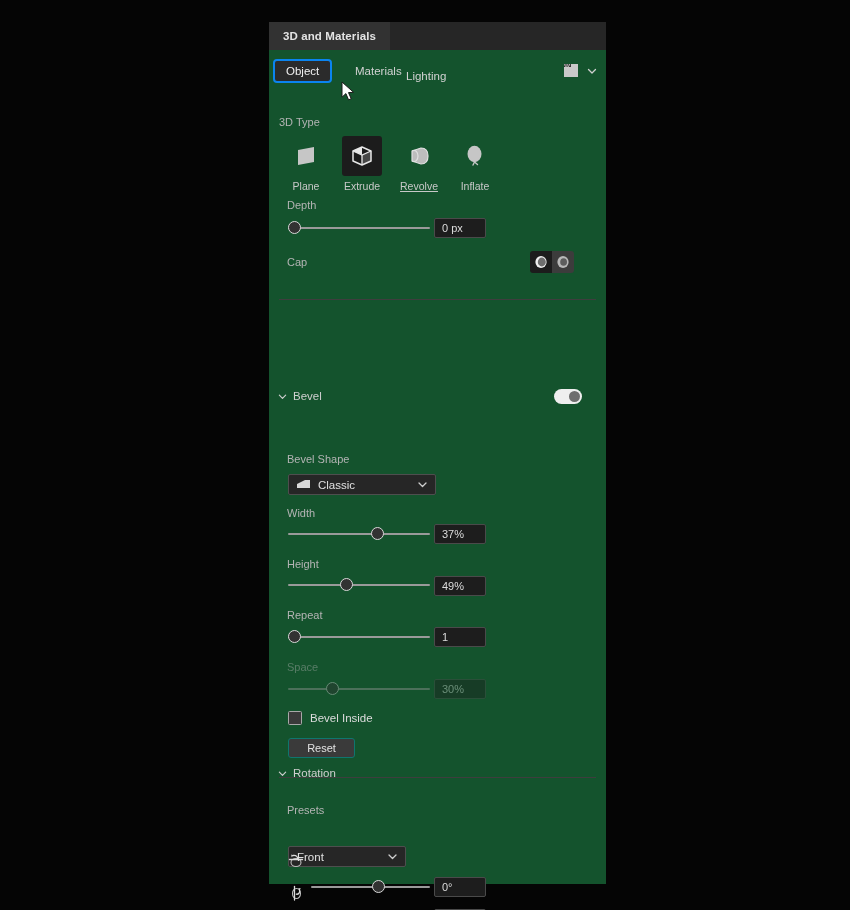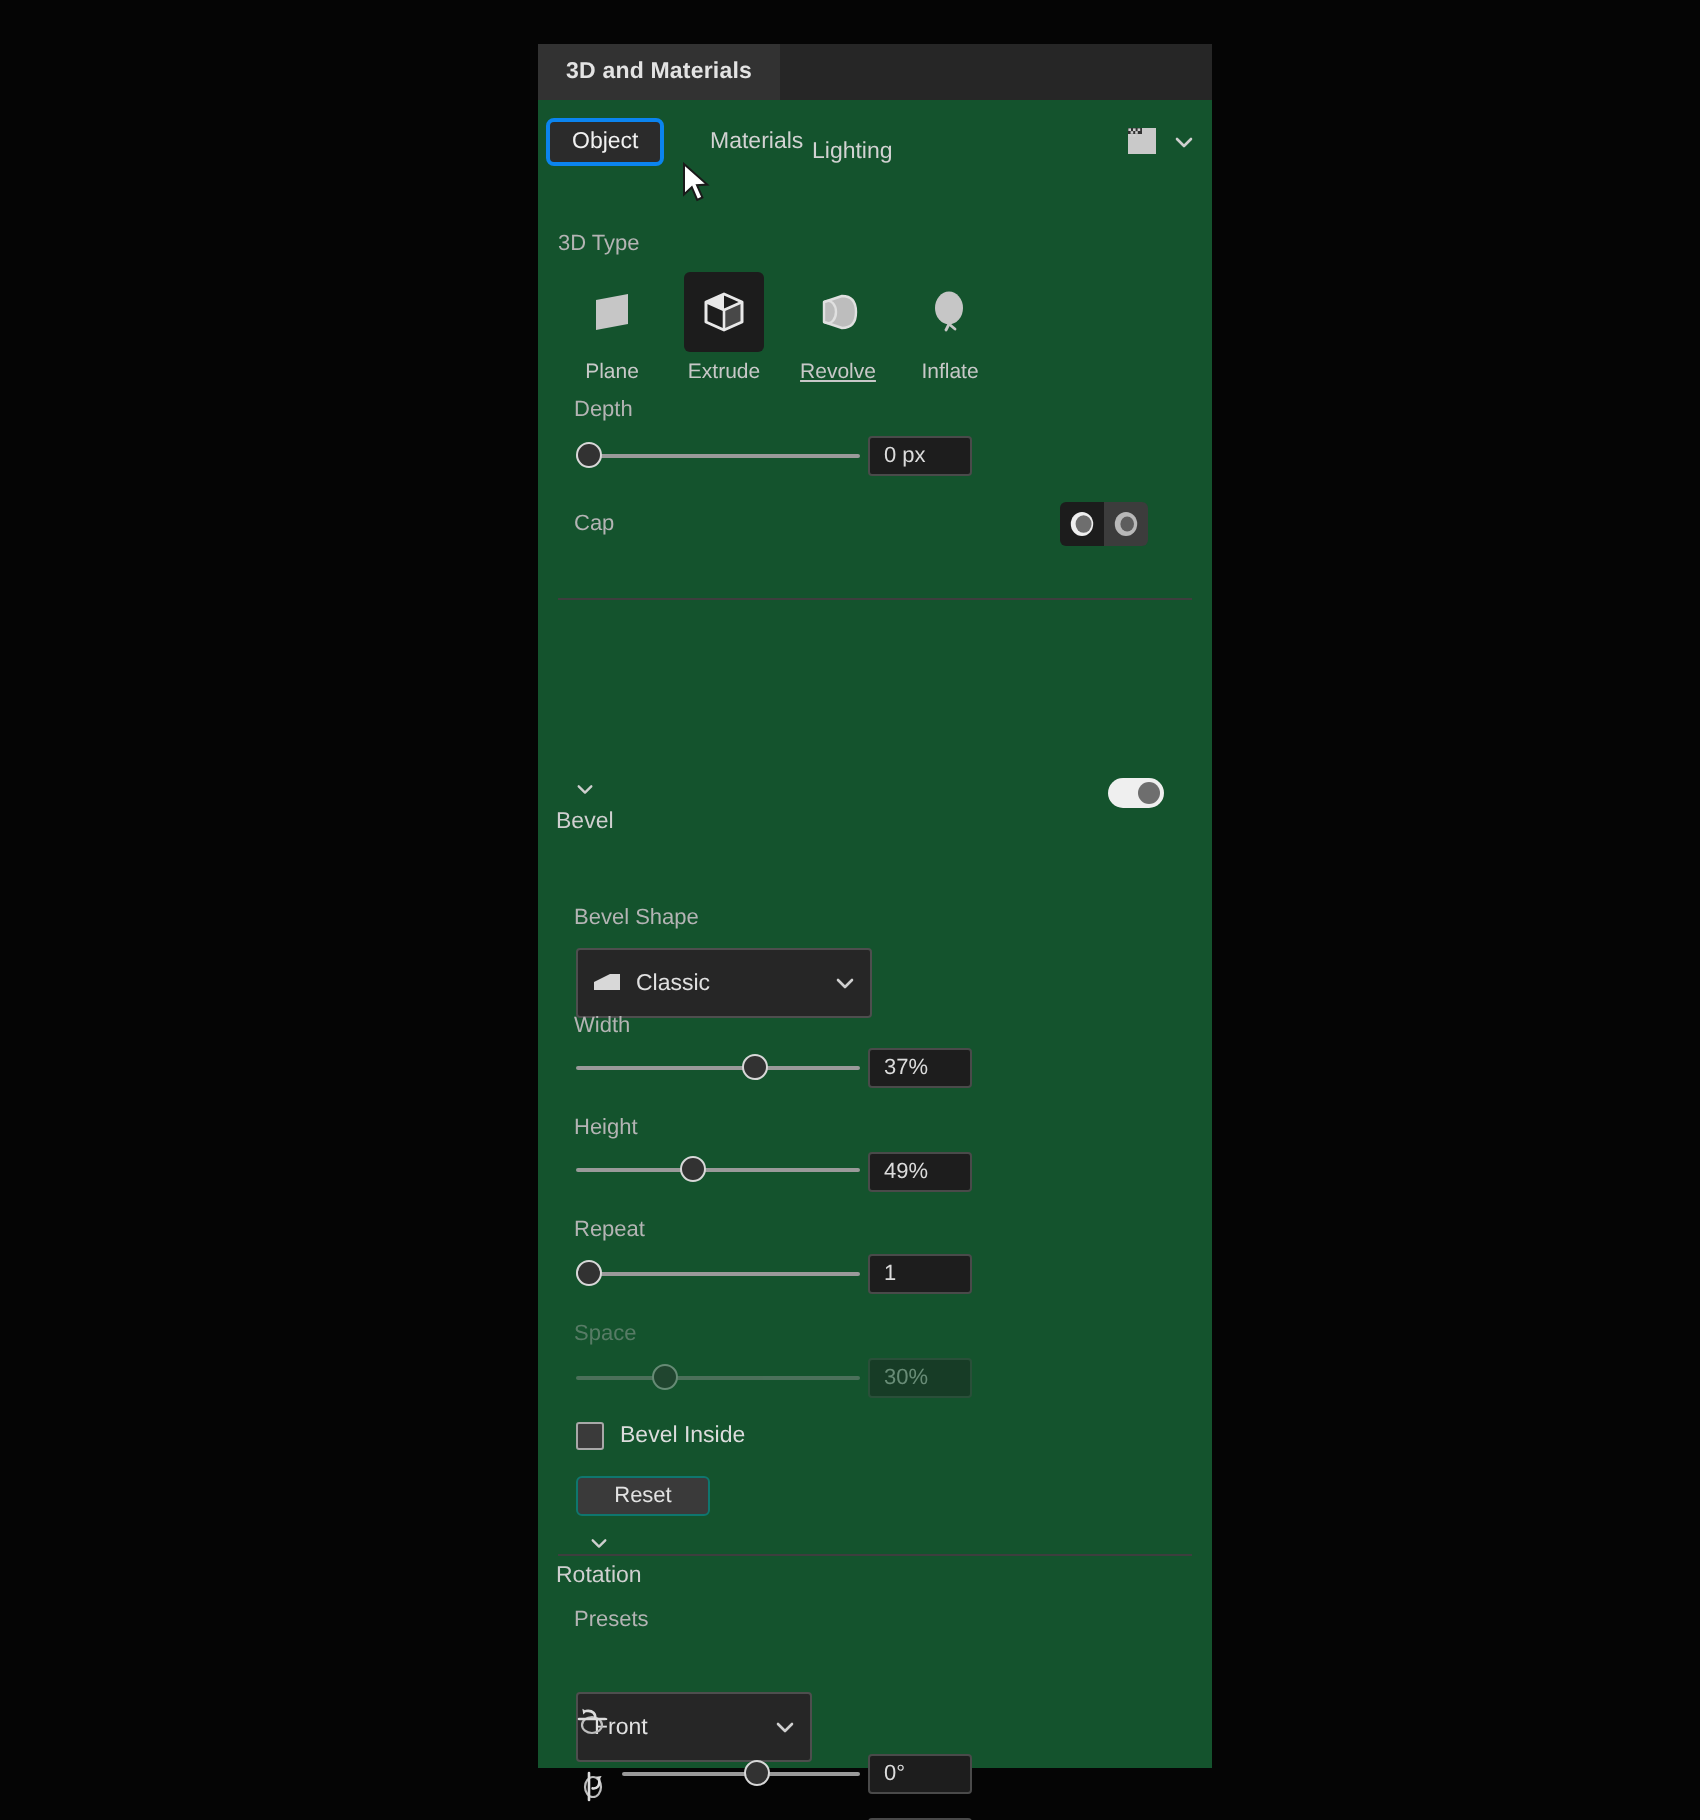--- a/index.html
+++ b/index.html
@@ -67,7 +67,7 @@
   }
   .group-head{
     position:absolute;left:9px;display:flex;align-items:center;gap:6px;
-    font-size:11.5px;color:#cfcfcf;flex-direction:column;
+    font-size:11.5px;color:#cfcfcf;
   }
   .caret{width:9px;height:9px;display:block;}
 

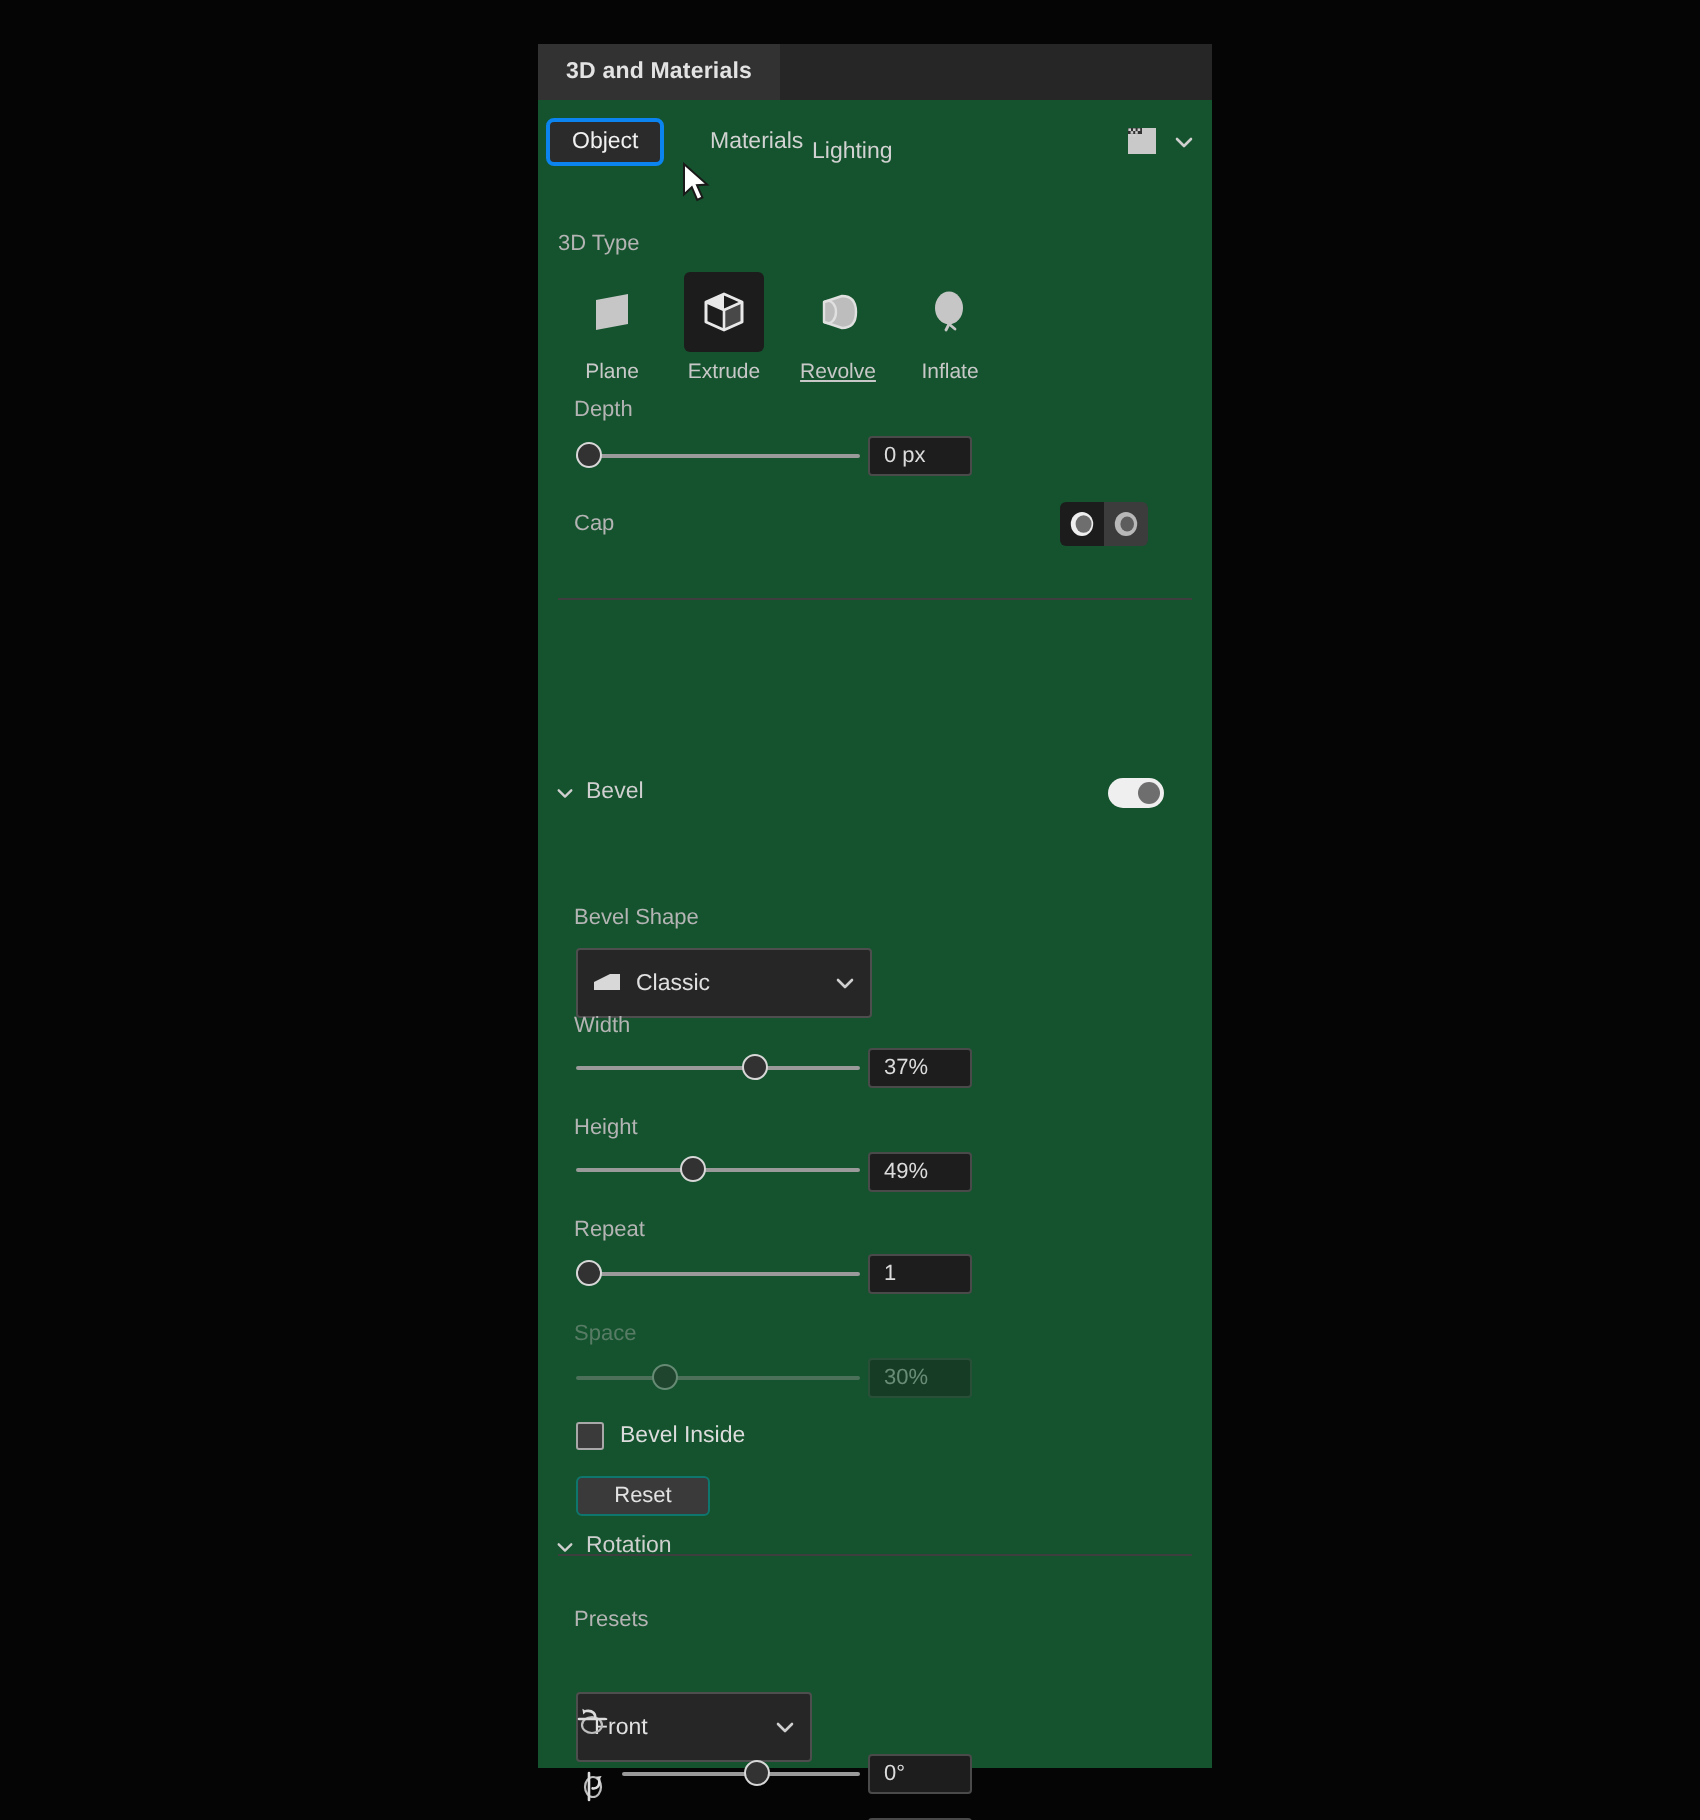--- a/index.html
+++ b/index.html
@@ -125,7 +125,7 @@
 
   
   .selectbox{
-    position:absolute;height:35px;
+    position:absolute;height:21px;
     background:#262626;border:1px solid #4e4e4e;border-radius:2px;
     display:flex;align-items:center;box-sizing:border-box;
     font-size:11.5px;color:#e0e0e0;

